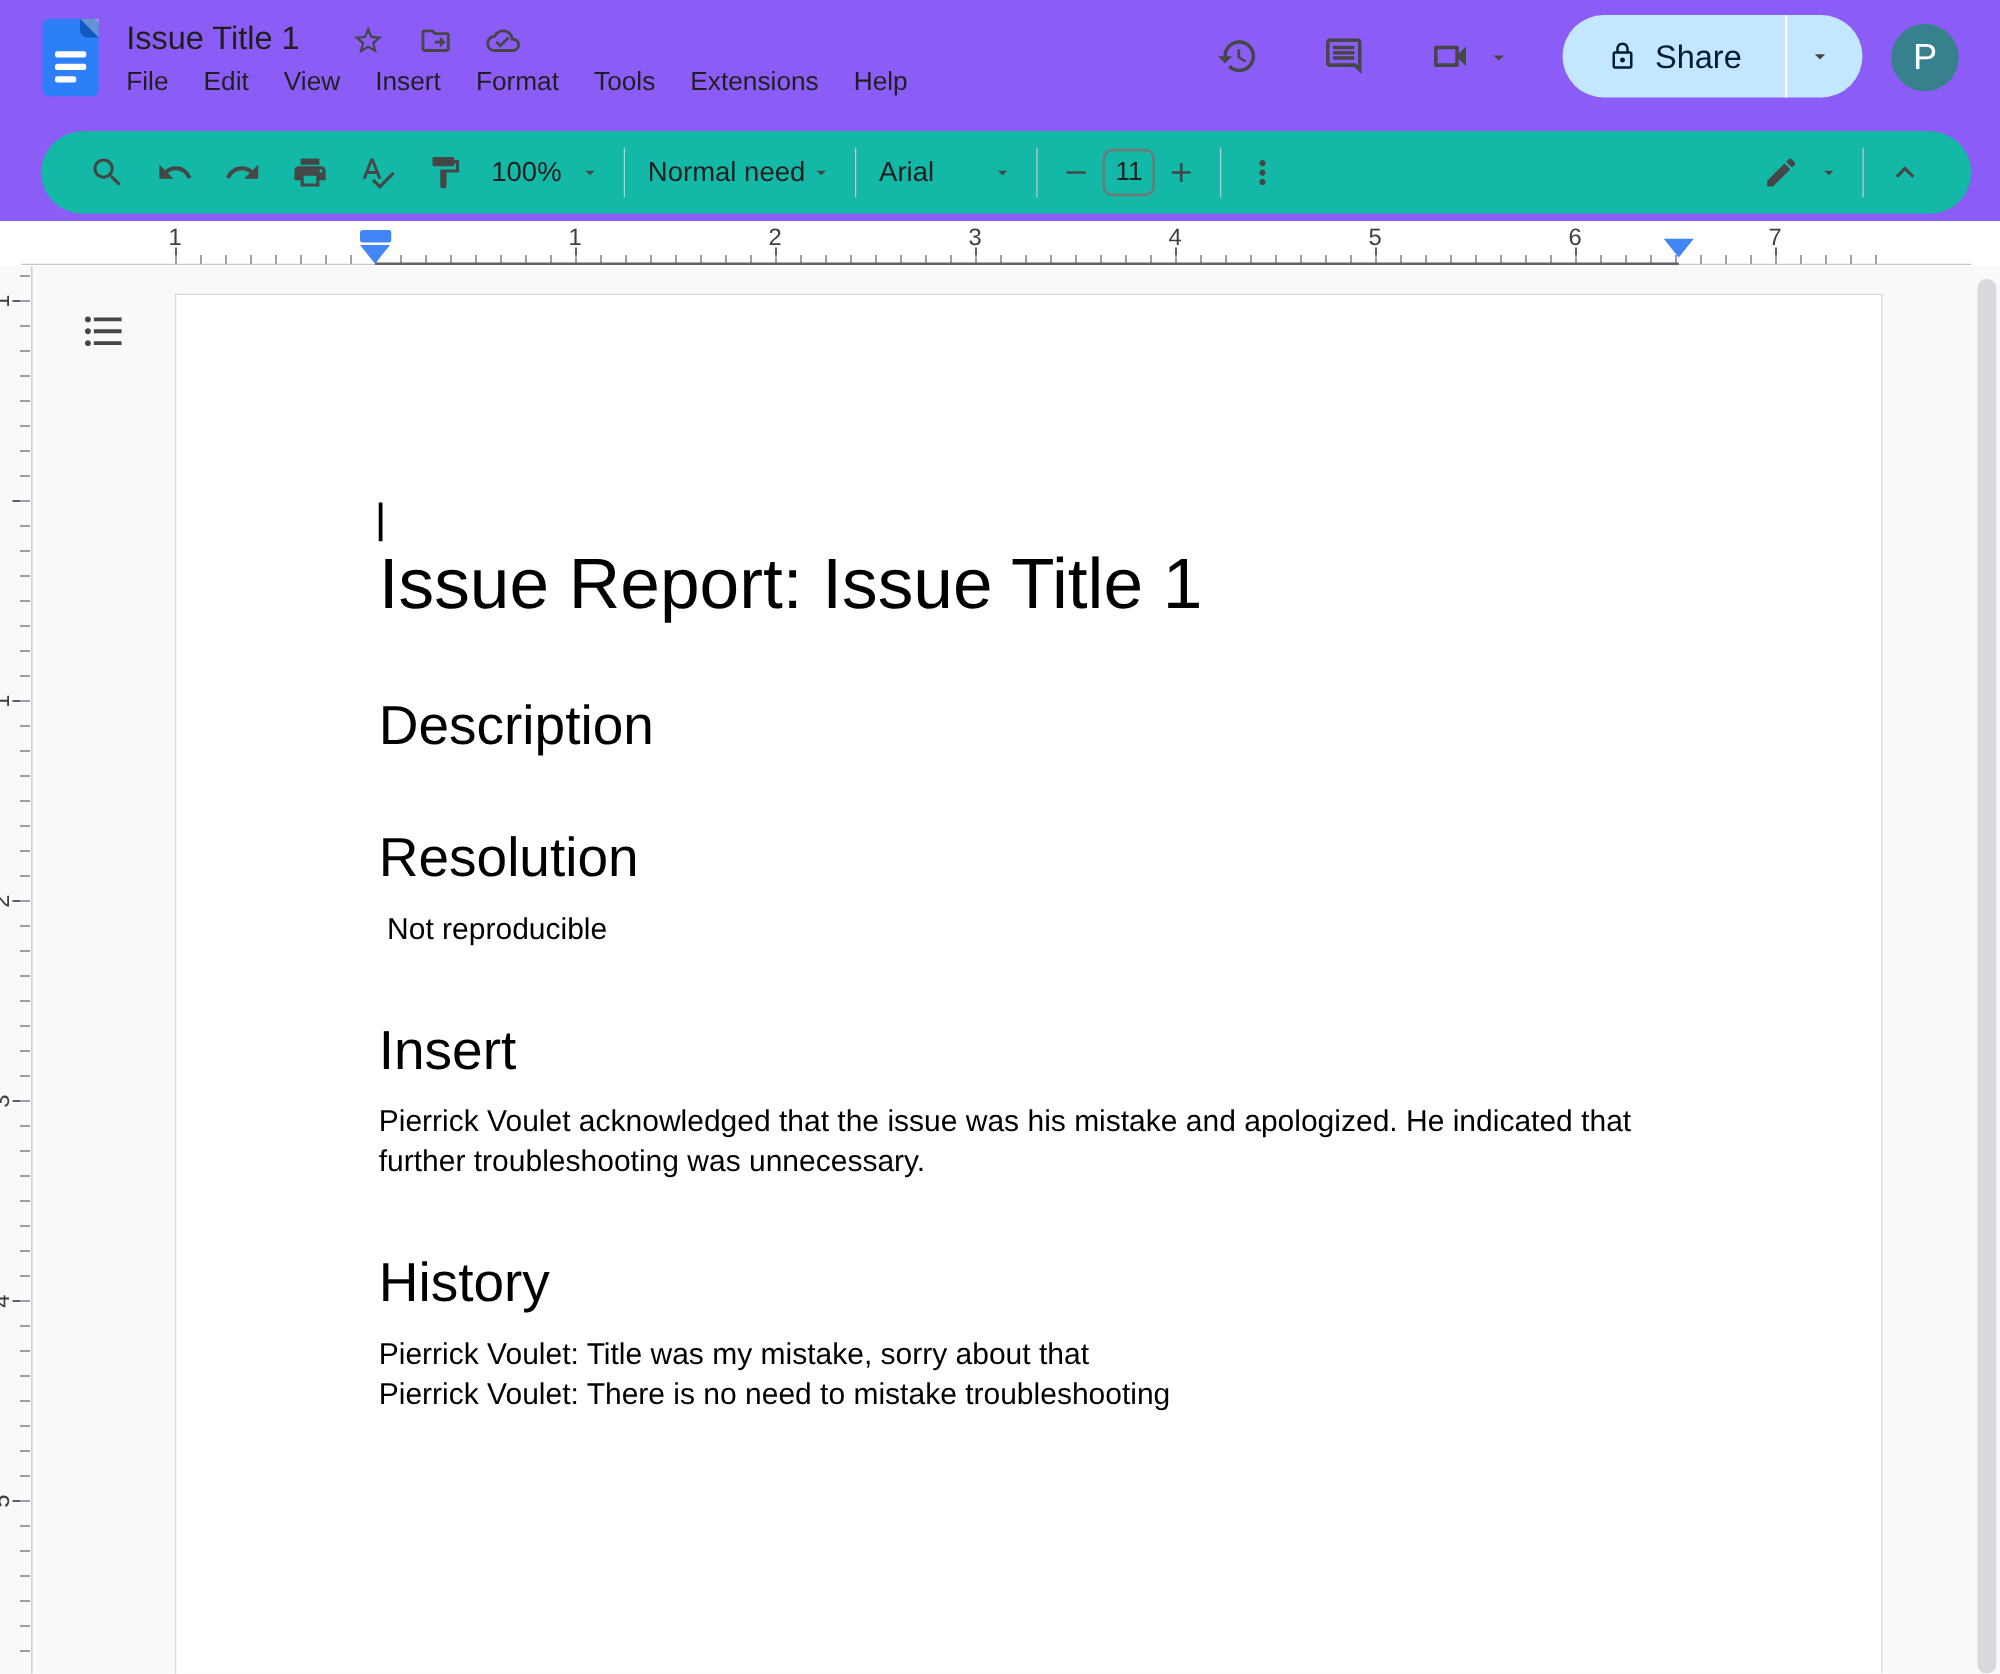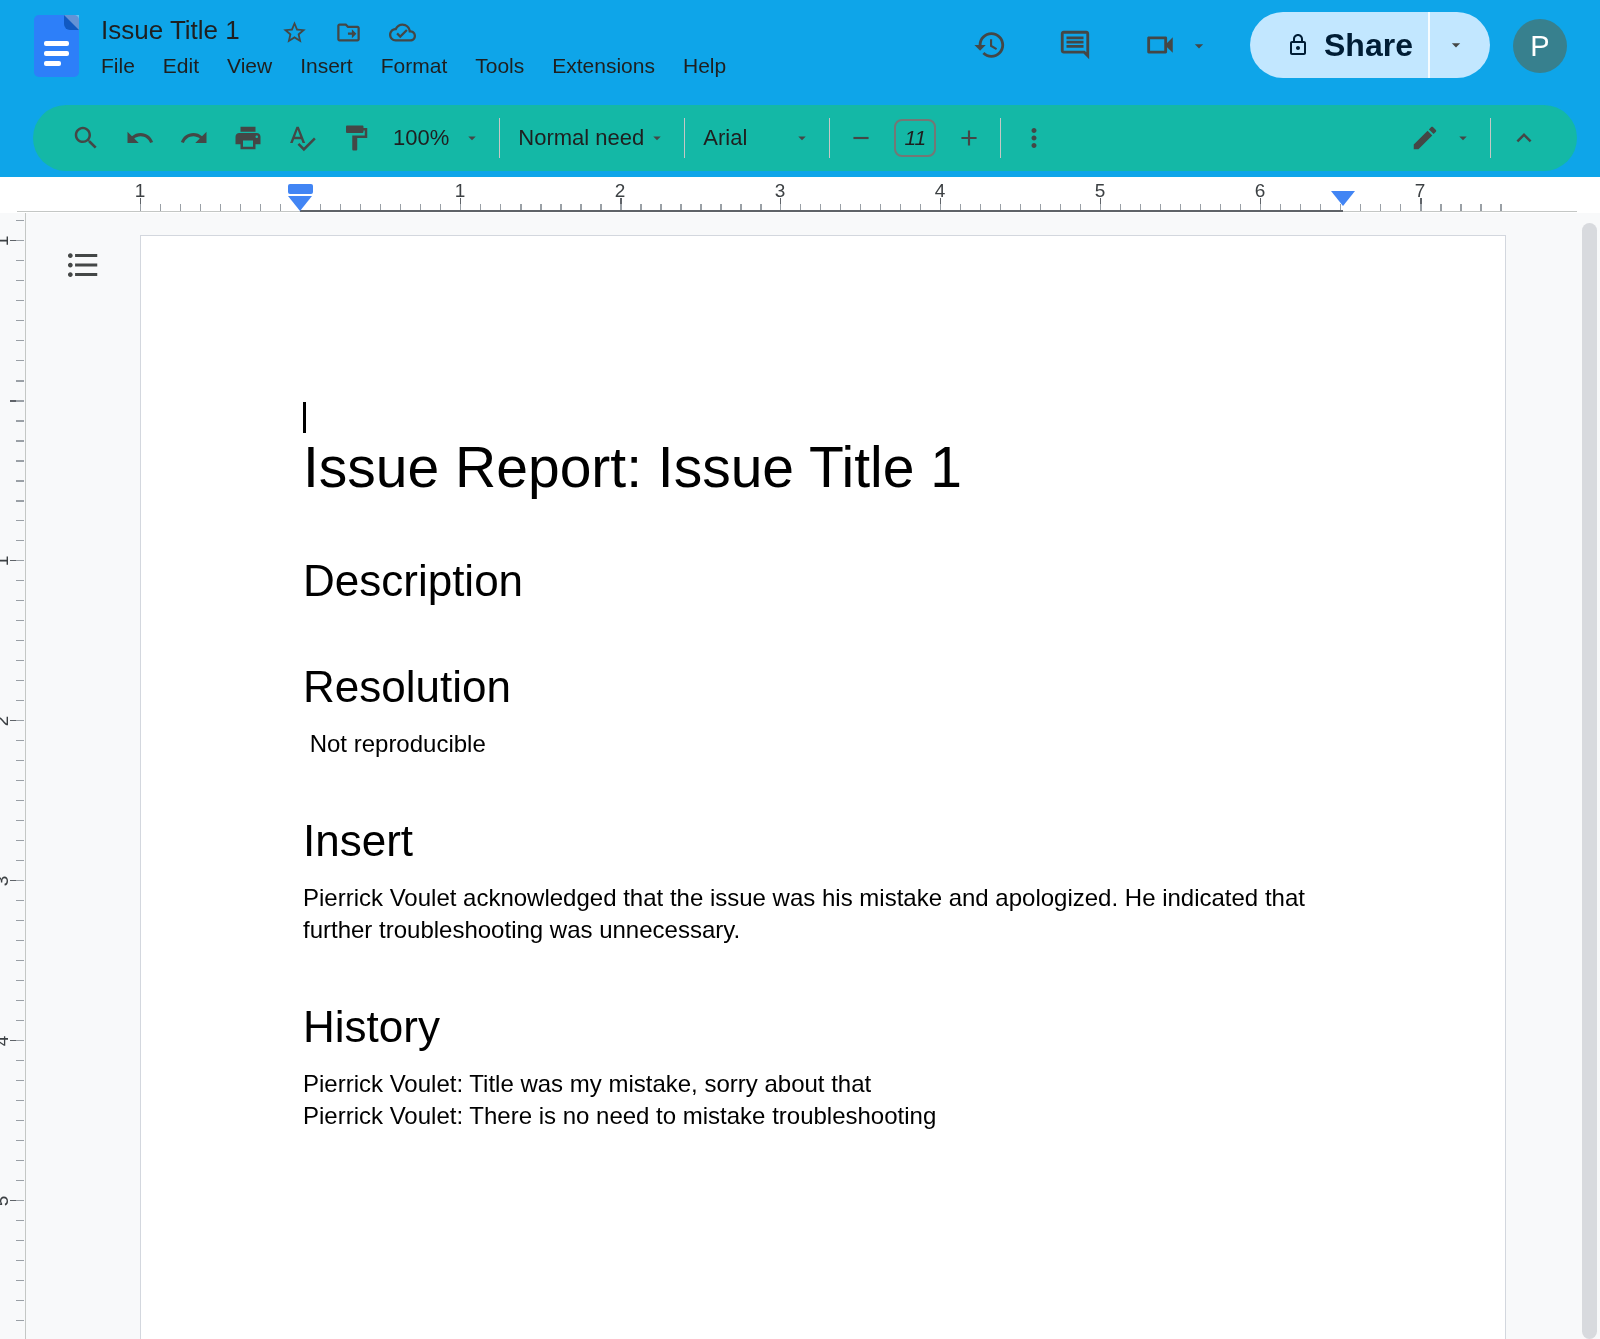--- a/index.html
+++ b/index.html
@@ -8,7 +8,7 @@
   .app { position:relative; width:1600px; height:1339px; background:#f8f9fa; }
 
   
-  .header { position:absolute; left:0; top:0; width:1600px; height:177px; background:#0ea5e9; }
+  .header { position:absolute; left:0; top:0; width:1600px; height:177px; background:#8b5cf6; }
   .docs-logo { position:absolute; left:34px; top:15px; width:45px; height:62px;
     background:#2d7ff9; border-radius:5px; }
   .docs-logo .fold { position:absolute; right:0; top:0; width:15px; height:15px;

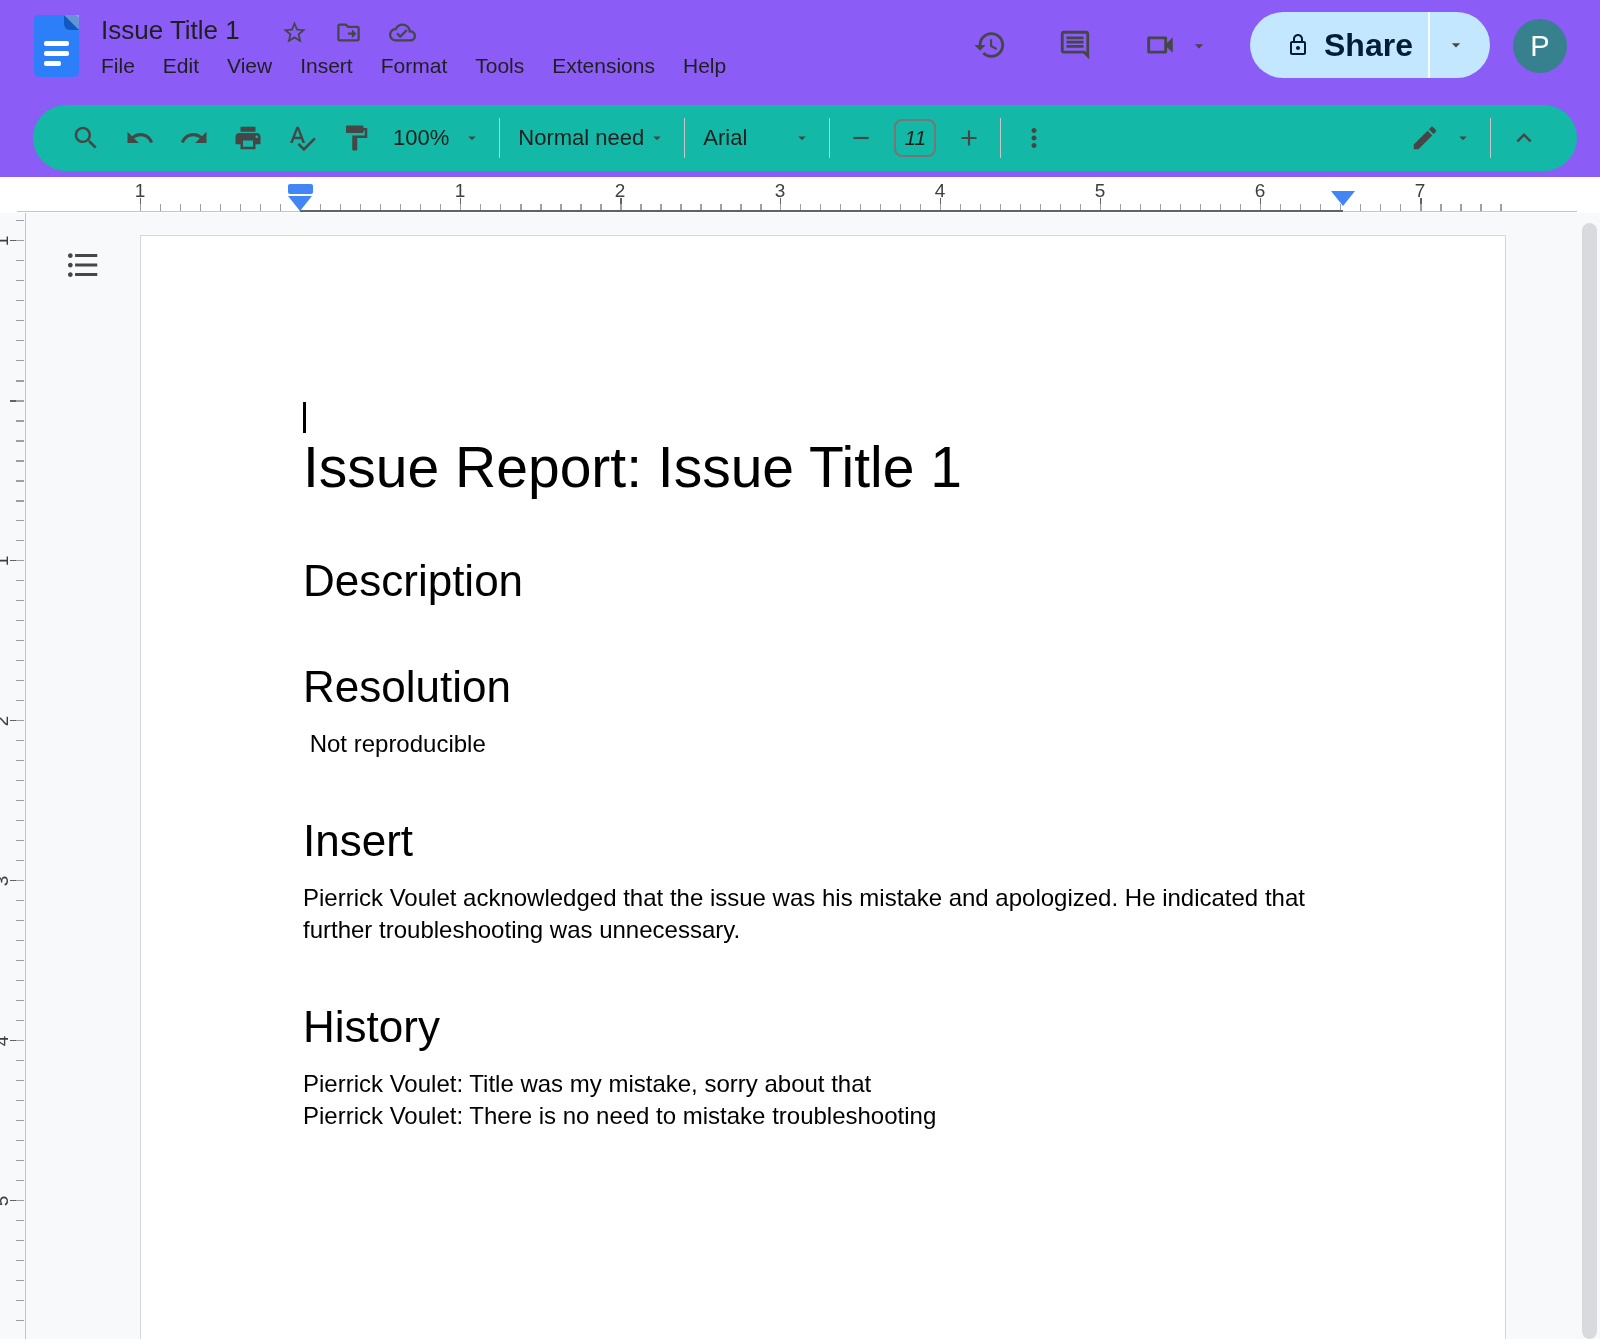--- a/index.html
+++ b/index.html
@@ -32,7 +32,7 @@
   .share-btn { position:absolute; left:1250px; top:12px; width:240px; height:66px;
     background:#c2e7ff; border-radius:33px; display:flex; align-items:center; }
   .share-btn svg.lock { width:24px; height:24px; fill:#001d35; margin-left:36px; }
-  .share-label { font-size:32px; color:#001d35; margin-left:14px;font-weight:bold; }
+  .share-label { font-size:26px; color:#001d35; margin-left:14px; }
   .share-divider { position:absolute; left:178px; top:0; width:2px; height:66px; background:rgba(255,255,255,.85); }
   .share-caret { position:absolute; left:196px; top:23px; width:20px; height:20px; }
 

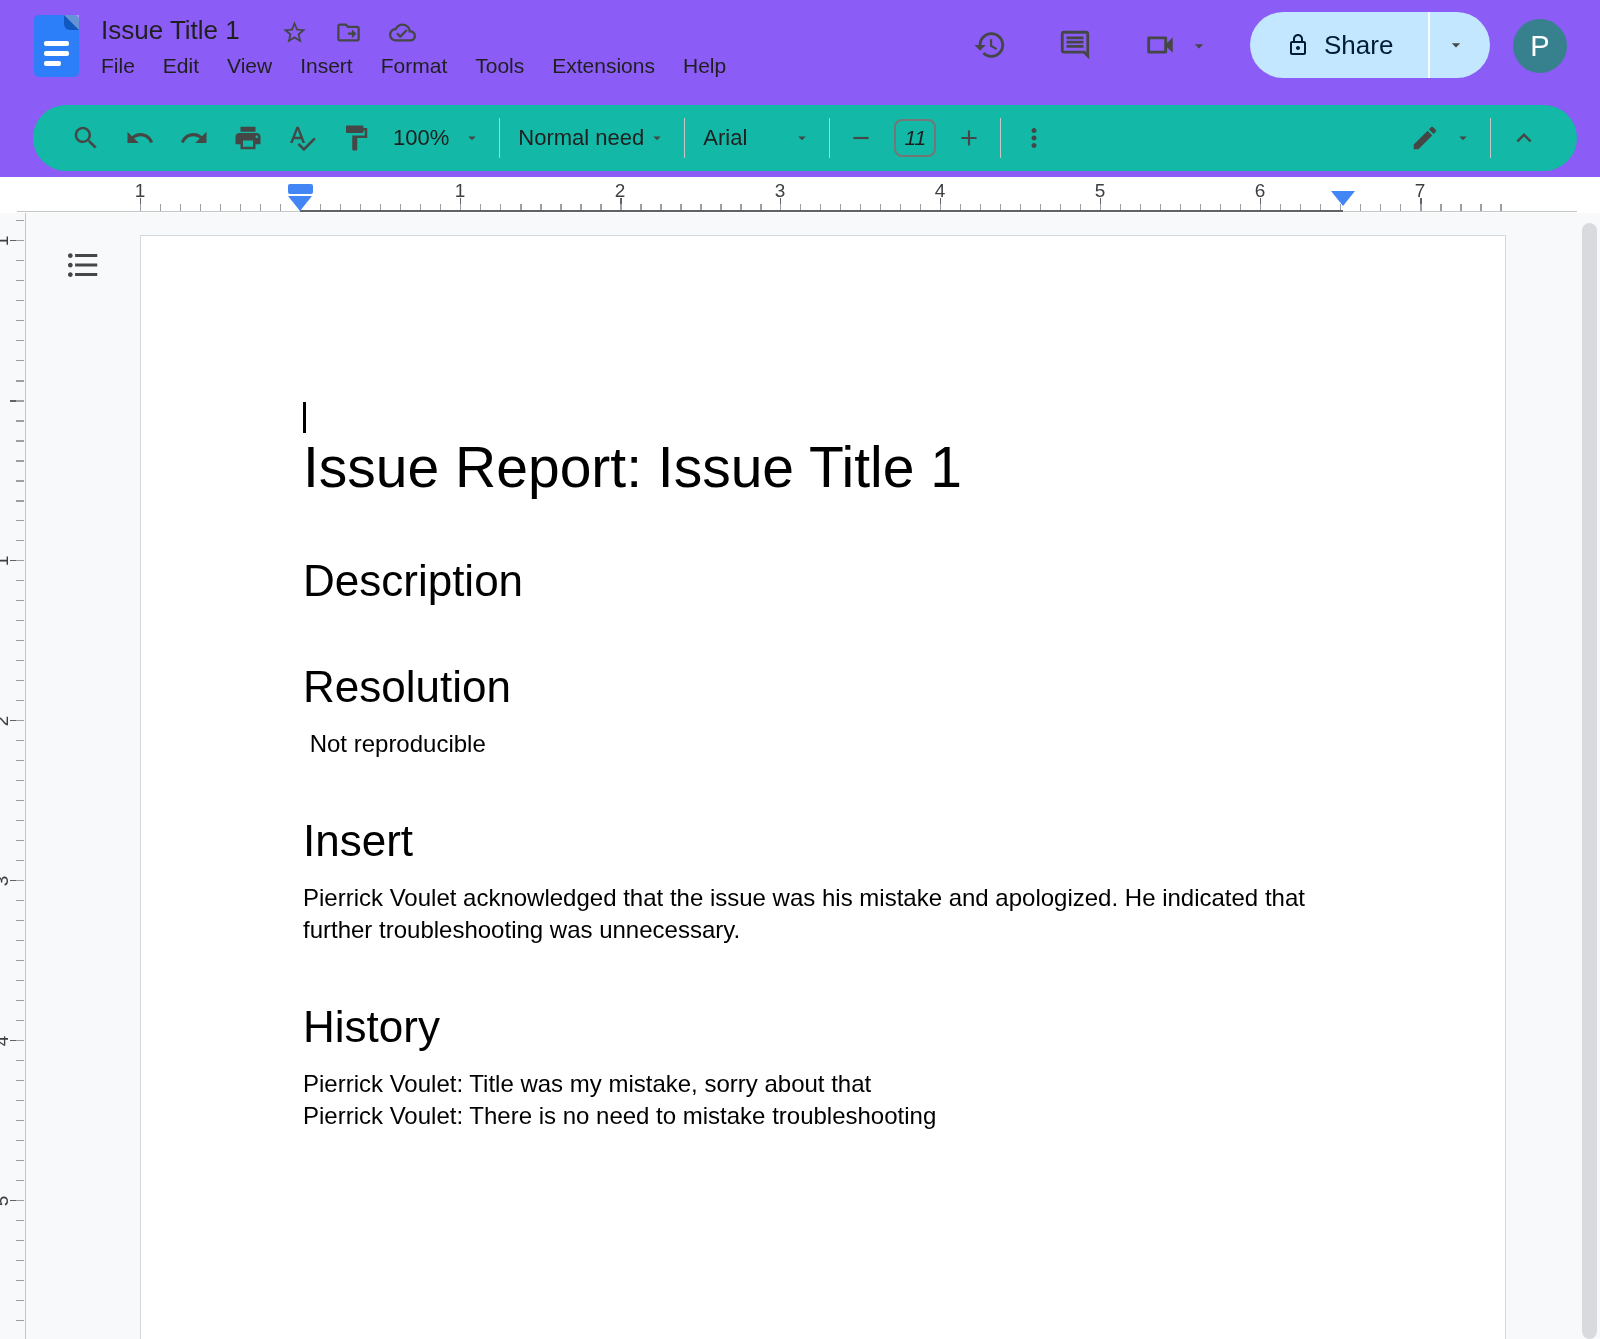--- a/index.html
+++ b/index.html
@@ -50,7 +50,7 @@
   .zoom-box { display:flex; align-items:center; gap:14px; margin-left:22px; }
   .style-box,.font-box { display:flex; align-items:center; }
   .style-box .tlabel { width:130px; } .font-box .tlabel { width:90px; }
-  .fontsize-box { display:flex; align-items:center; gap:20px;font-style:italic; }
+  .fontsize-box { display:flex; align-items:center; gap:8px; }
   .size-field { width:42px; height:38px; border:2px solid #747775; border-radius:8px;
     display:flex; align-items:center; justify-content:center; font-size:21px; color:#1f1f1f; }
   .t-spacer { flex:1; }

